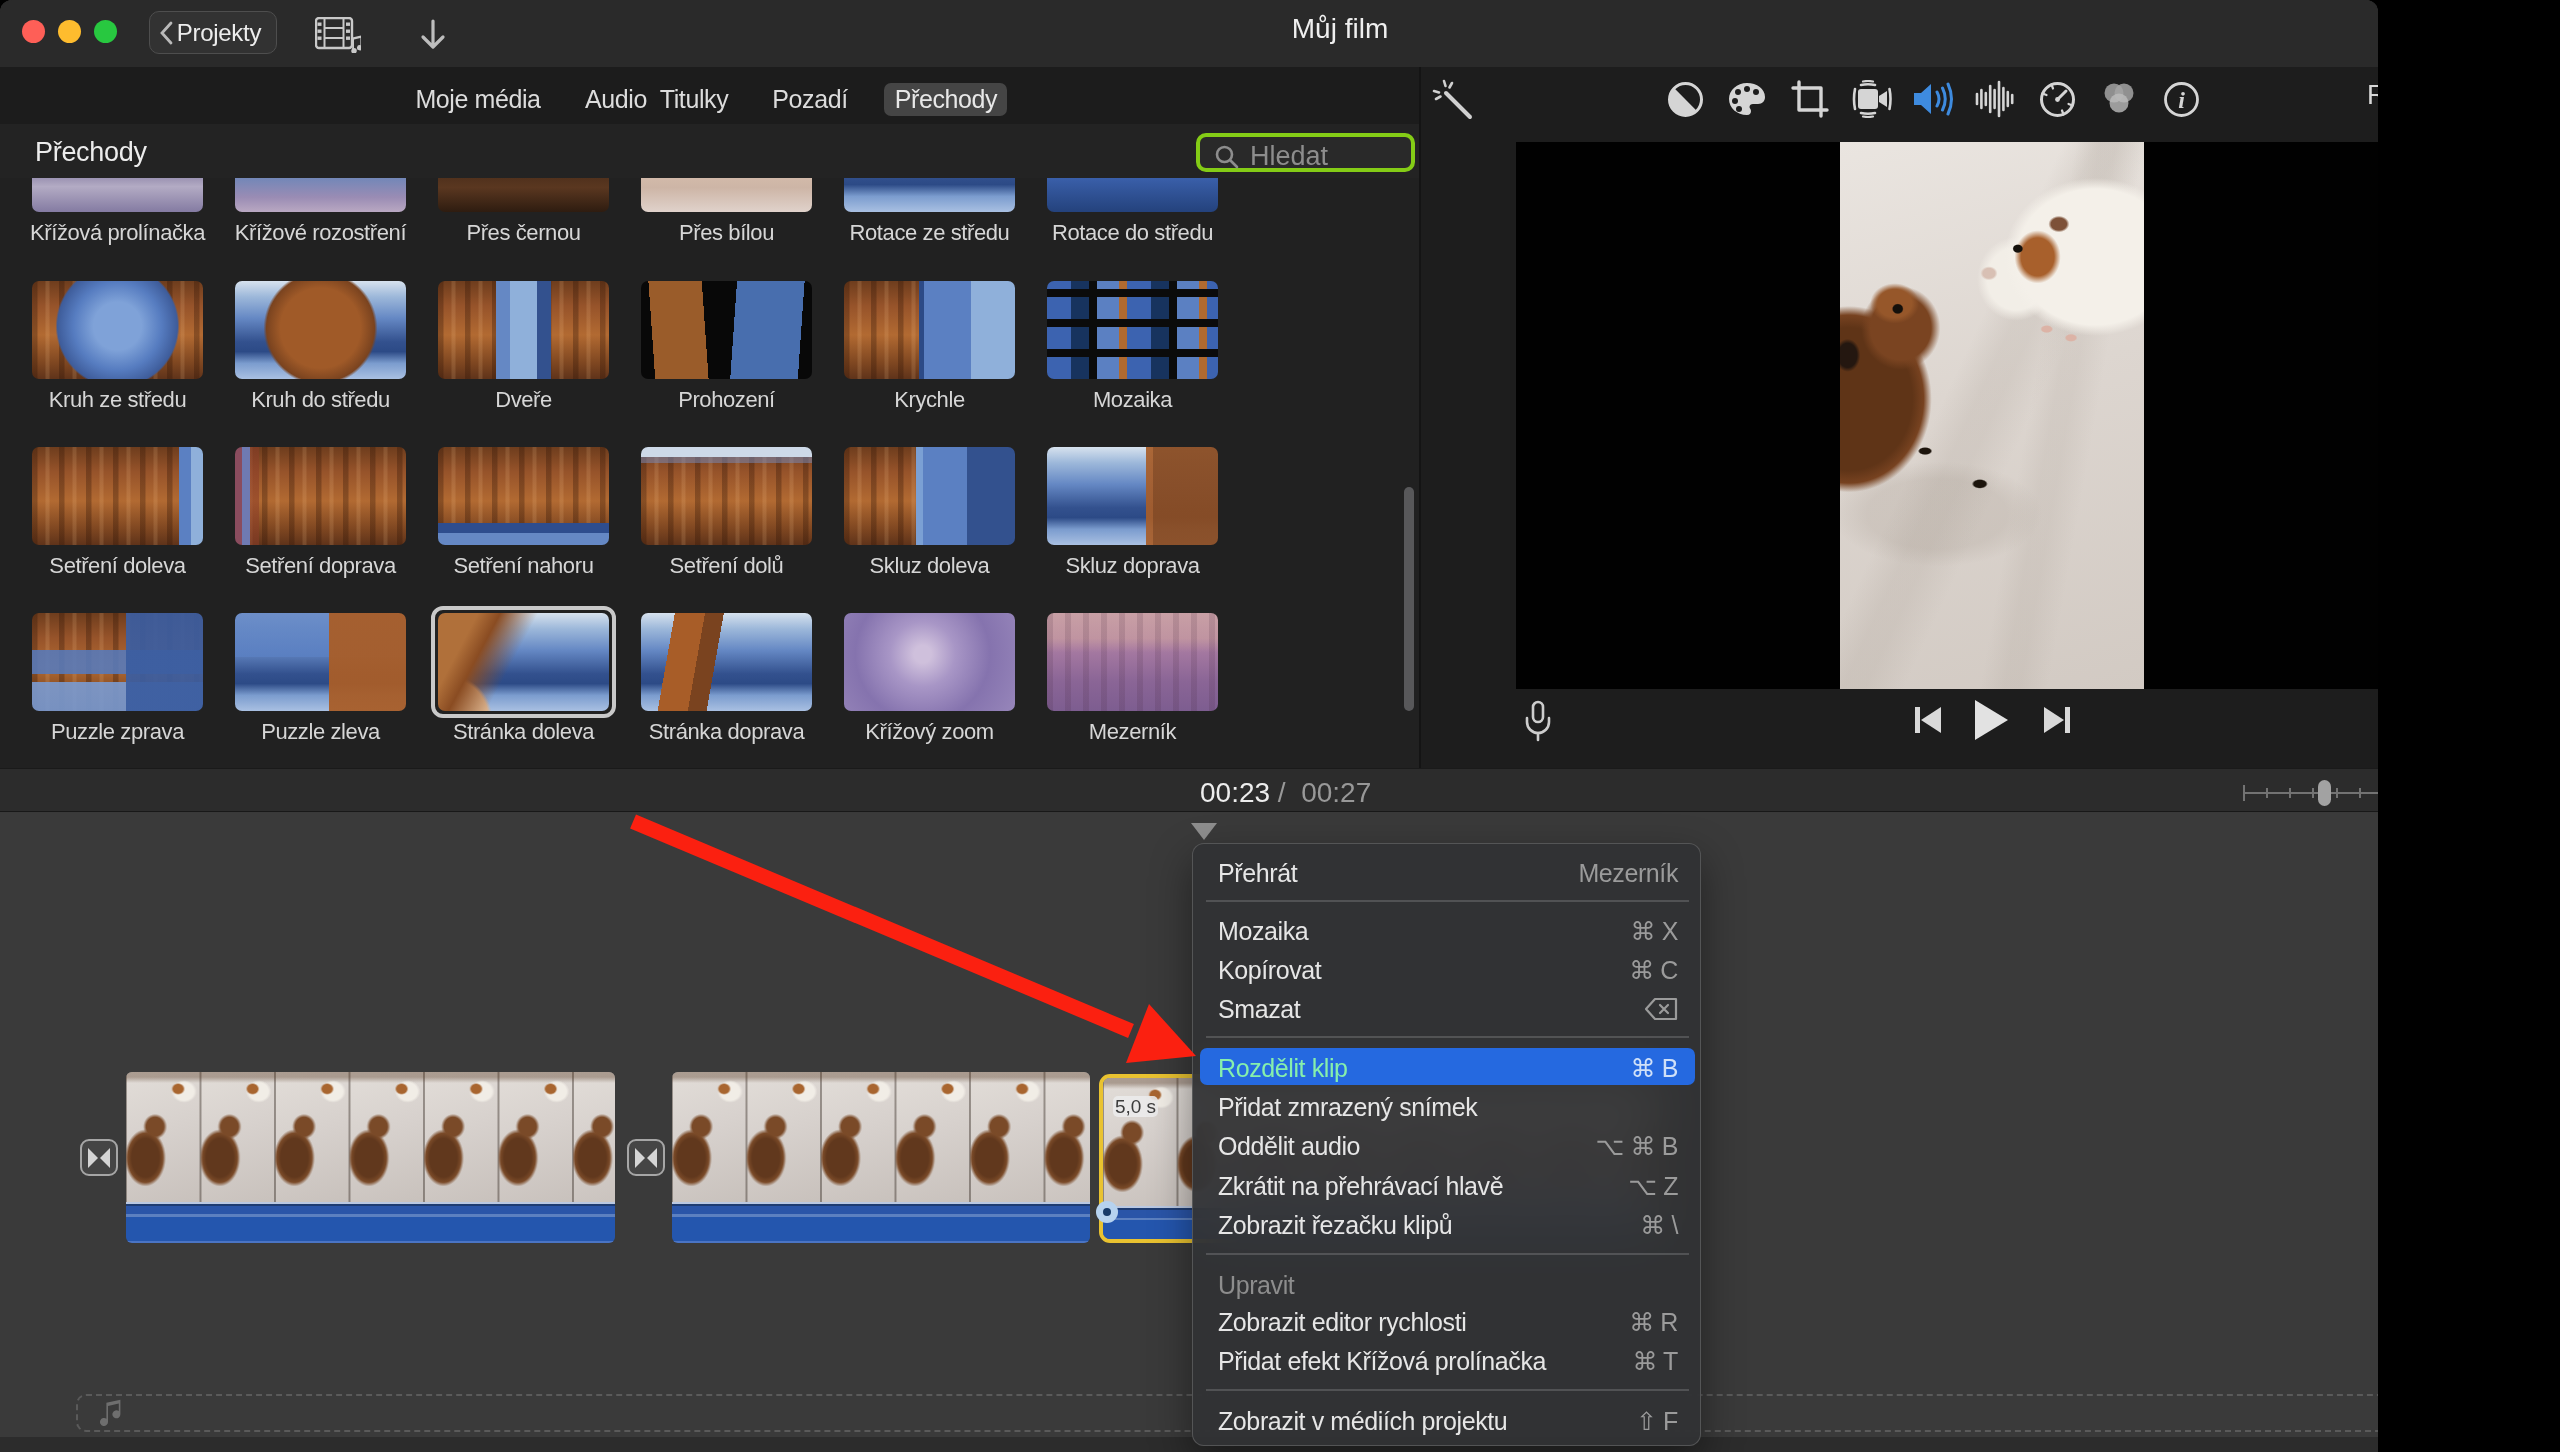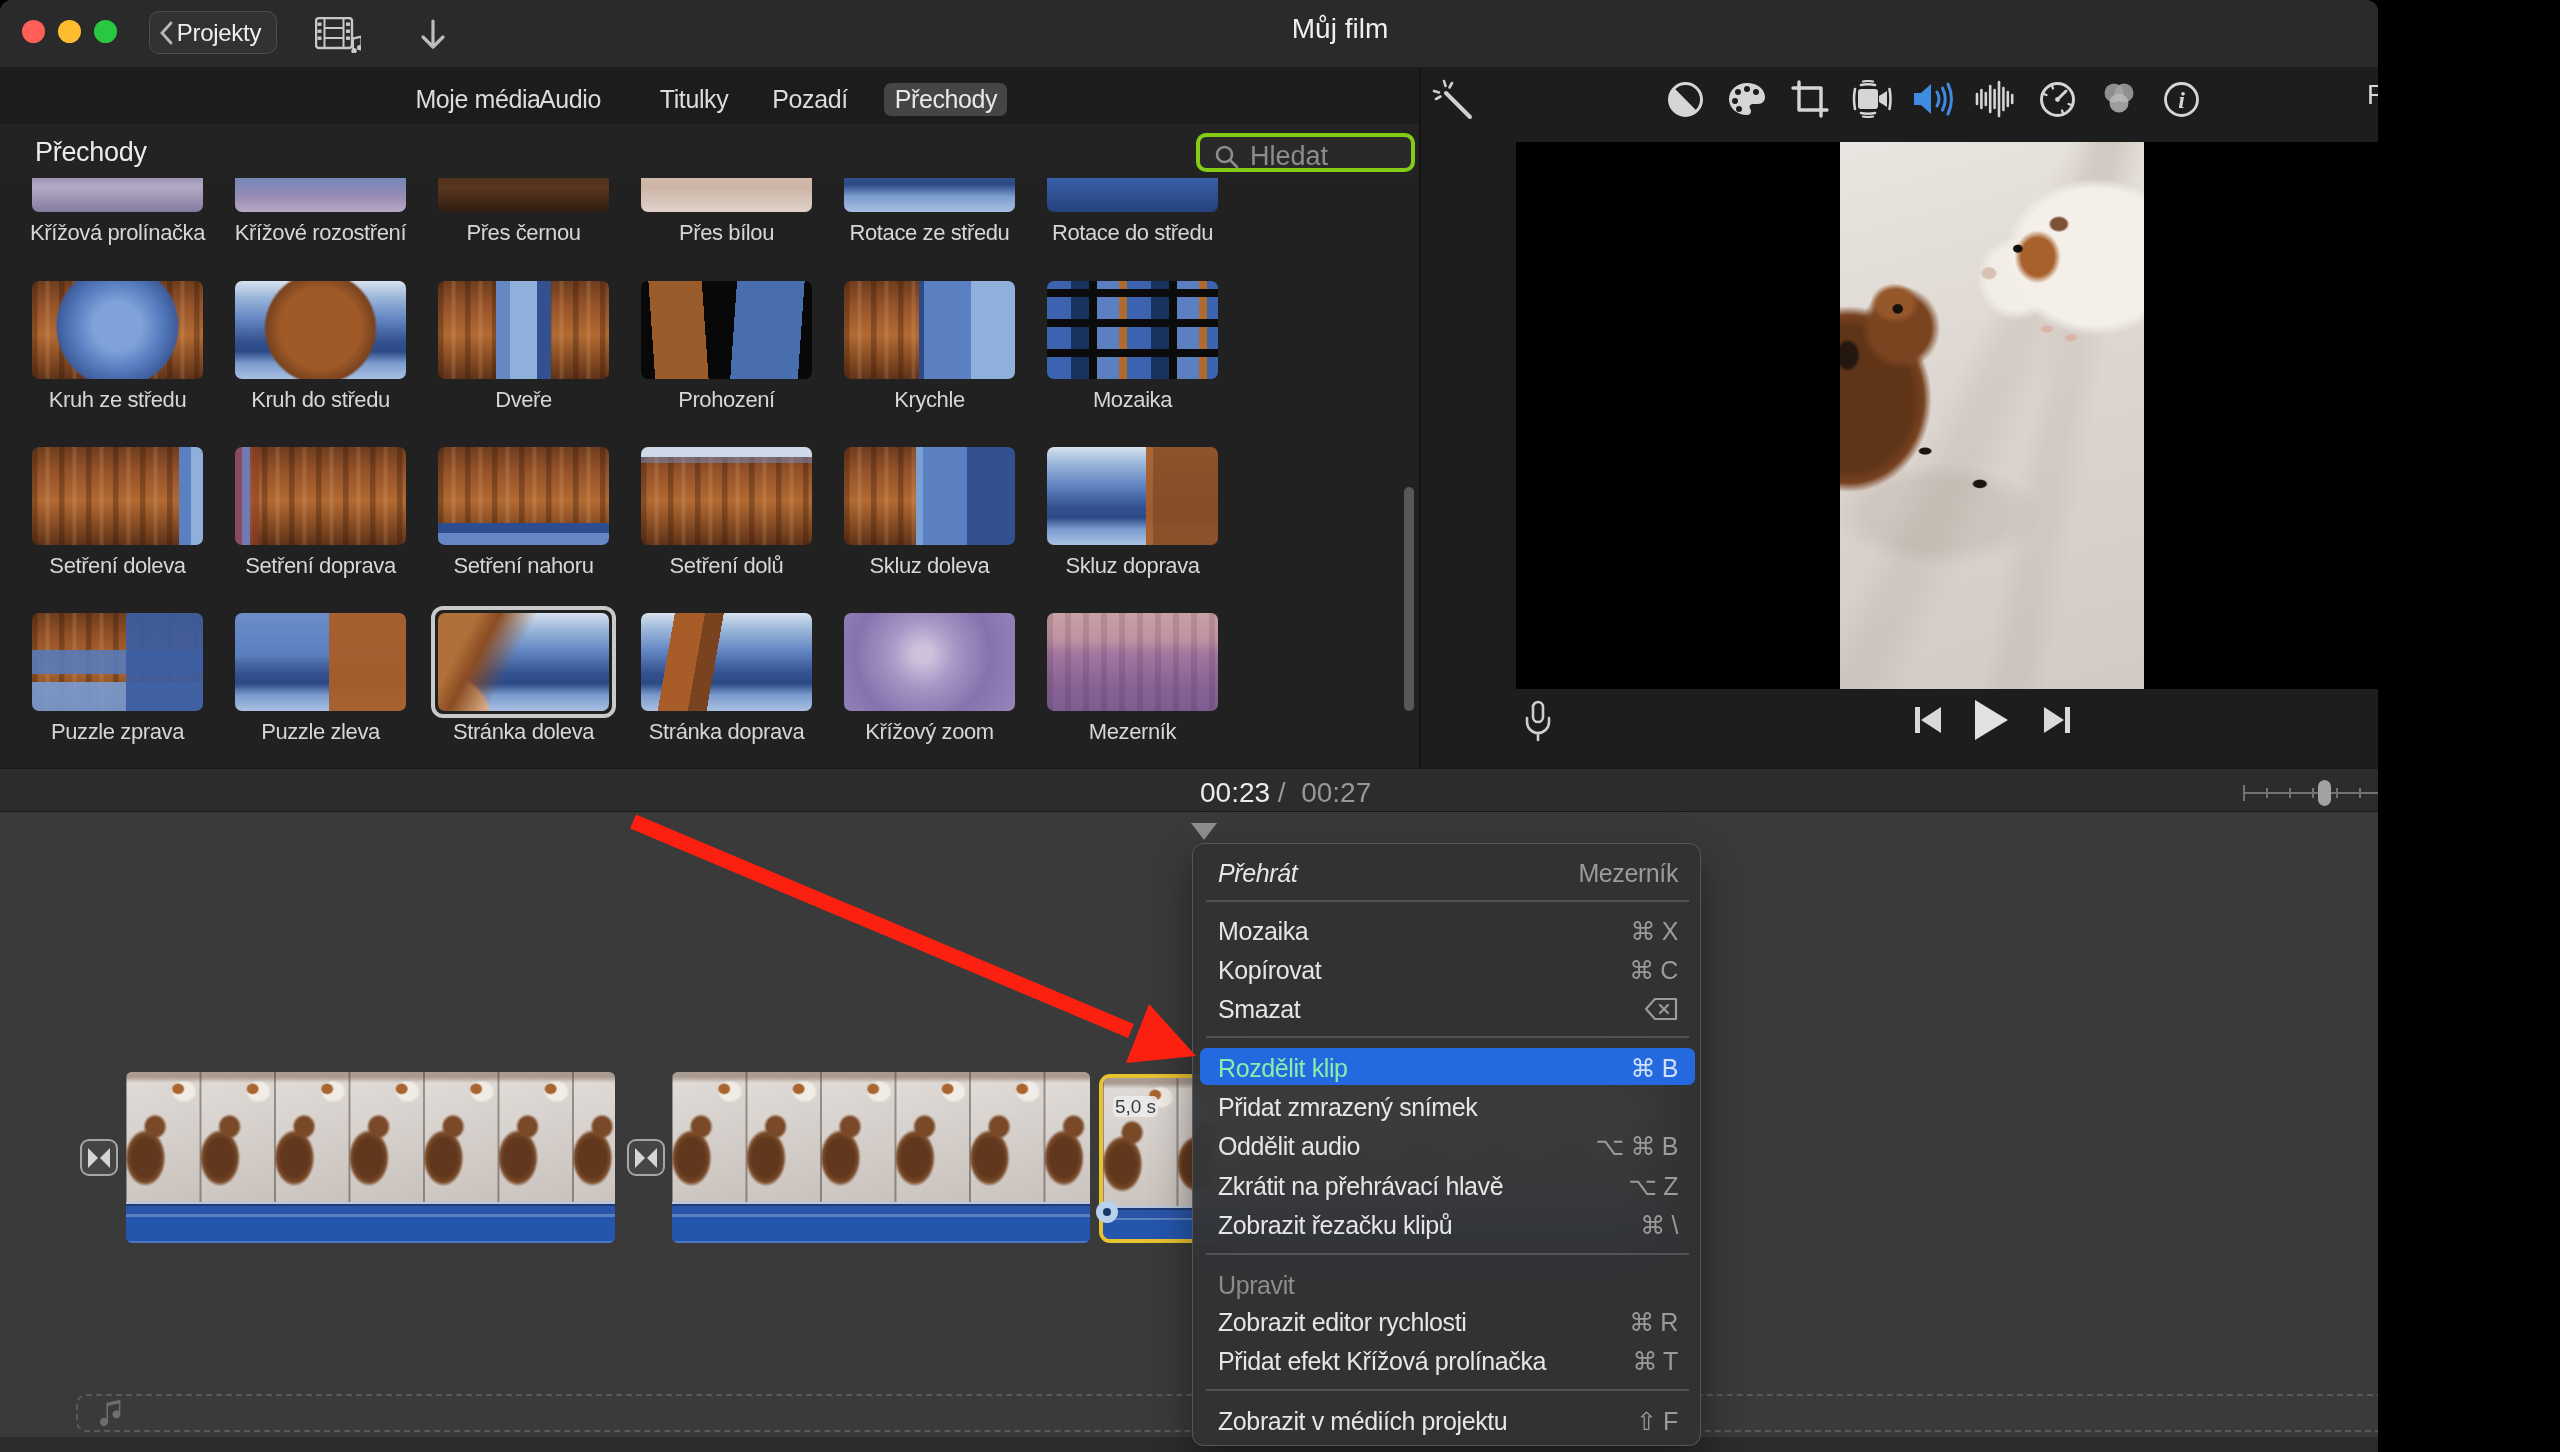--- a/index.html
+++ b/index.html
@@ -126,7 +126,7 @@
 <div id="righttop" class="abs"></div>
 <div id="tabchip" class="abs"></div>
 <div class="abs tab" style="left:478px">Moje média</div>
-<div class="abs tab" style="left:570px">Audio</div>
+<div class="abs tab" style="left:616px">Audio</div>
 <div class="abs tab" style="left:694px">Titulky</div>
 <div class="abs tab" style="left:810px">Pozadí</div>
 <div class="abs tab" style="left:946px;color:#e8e8e8">Přechody</div>

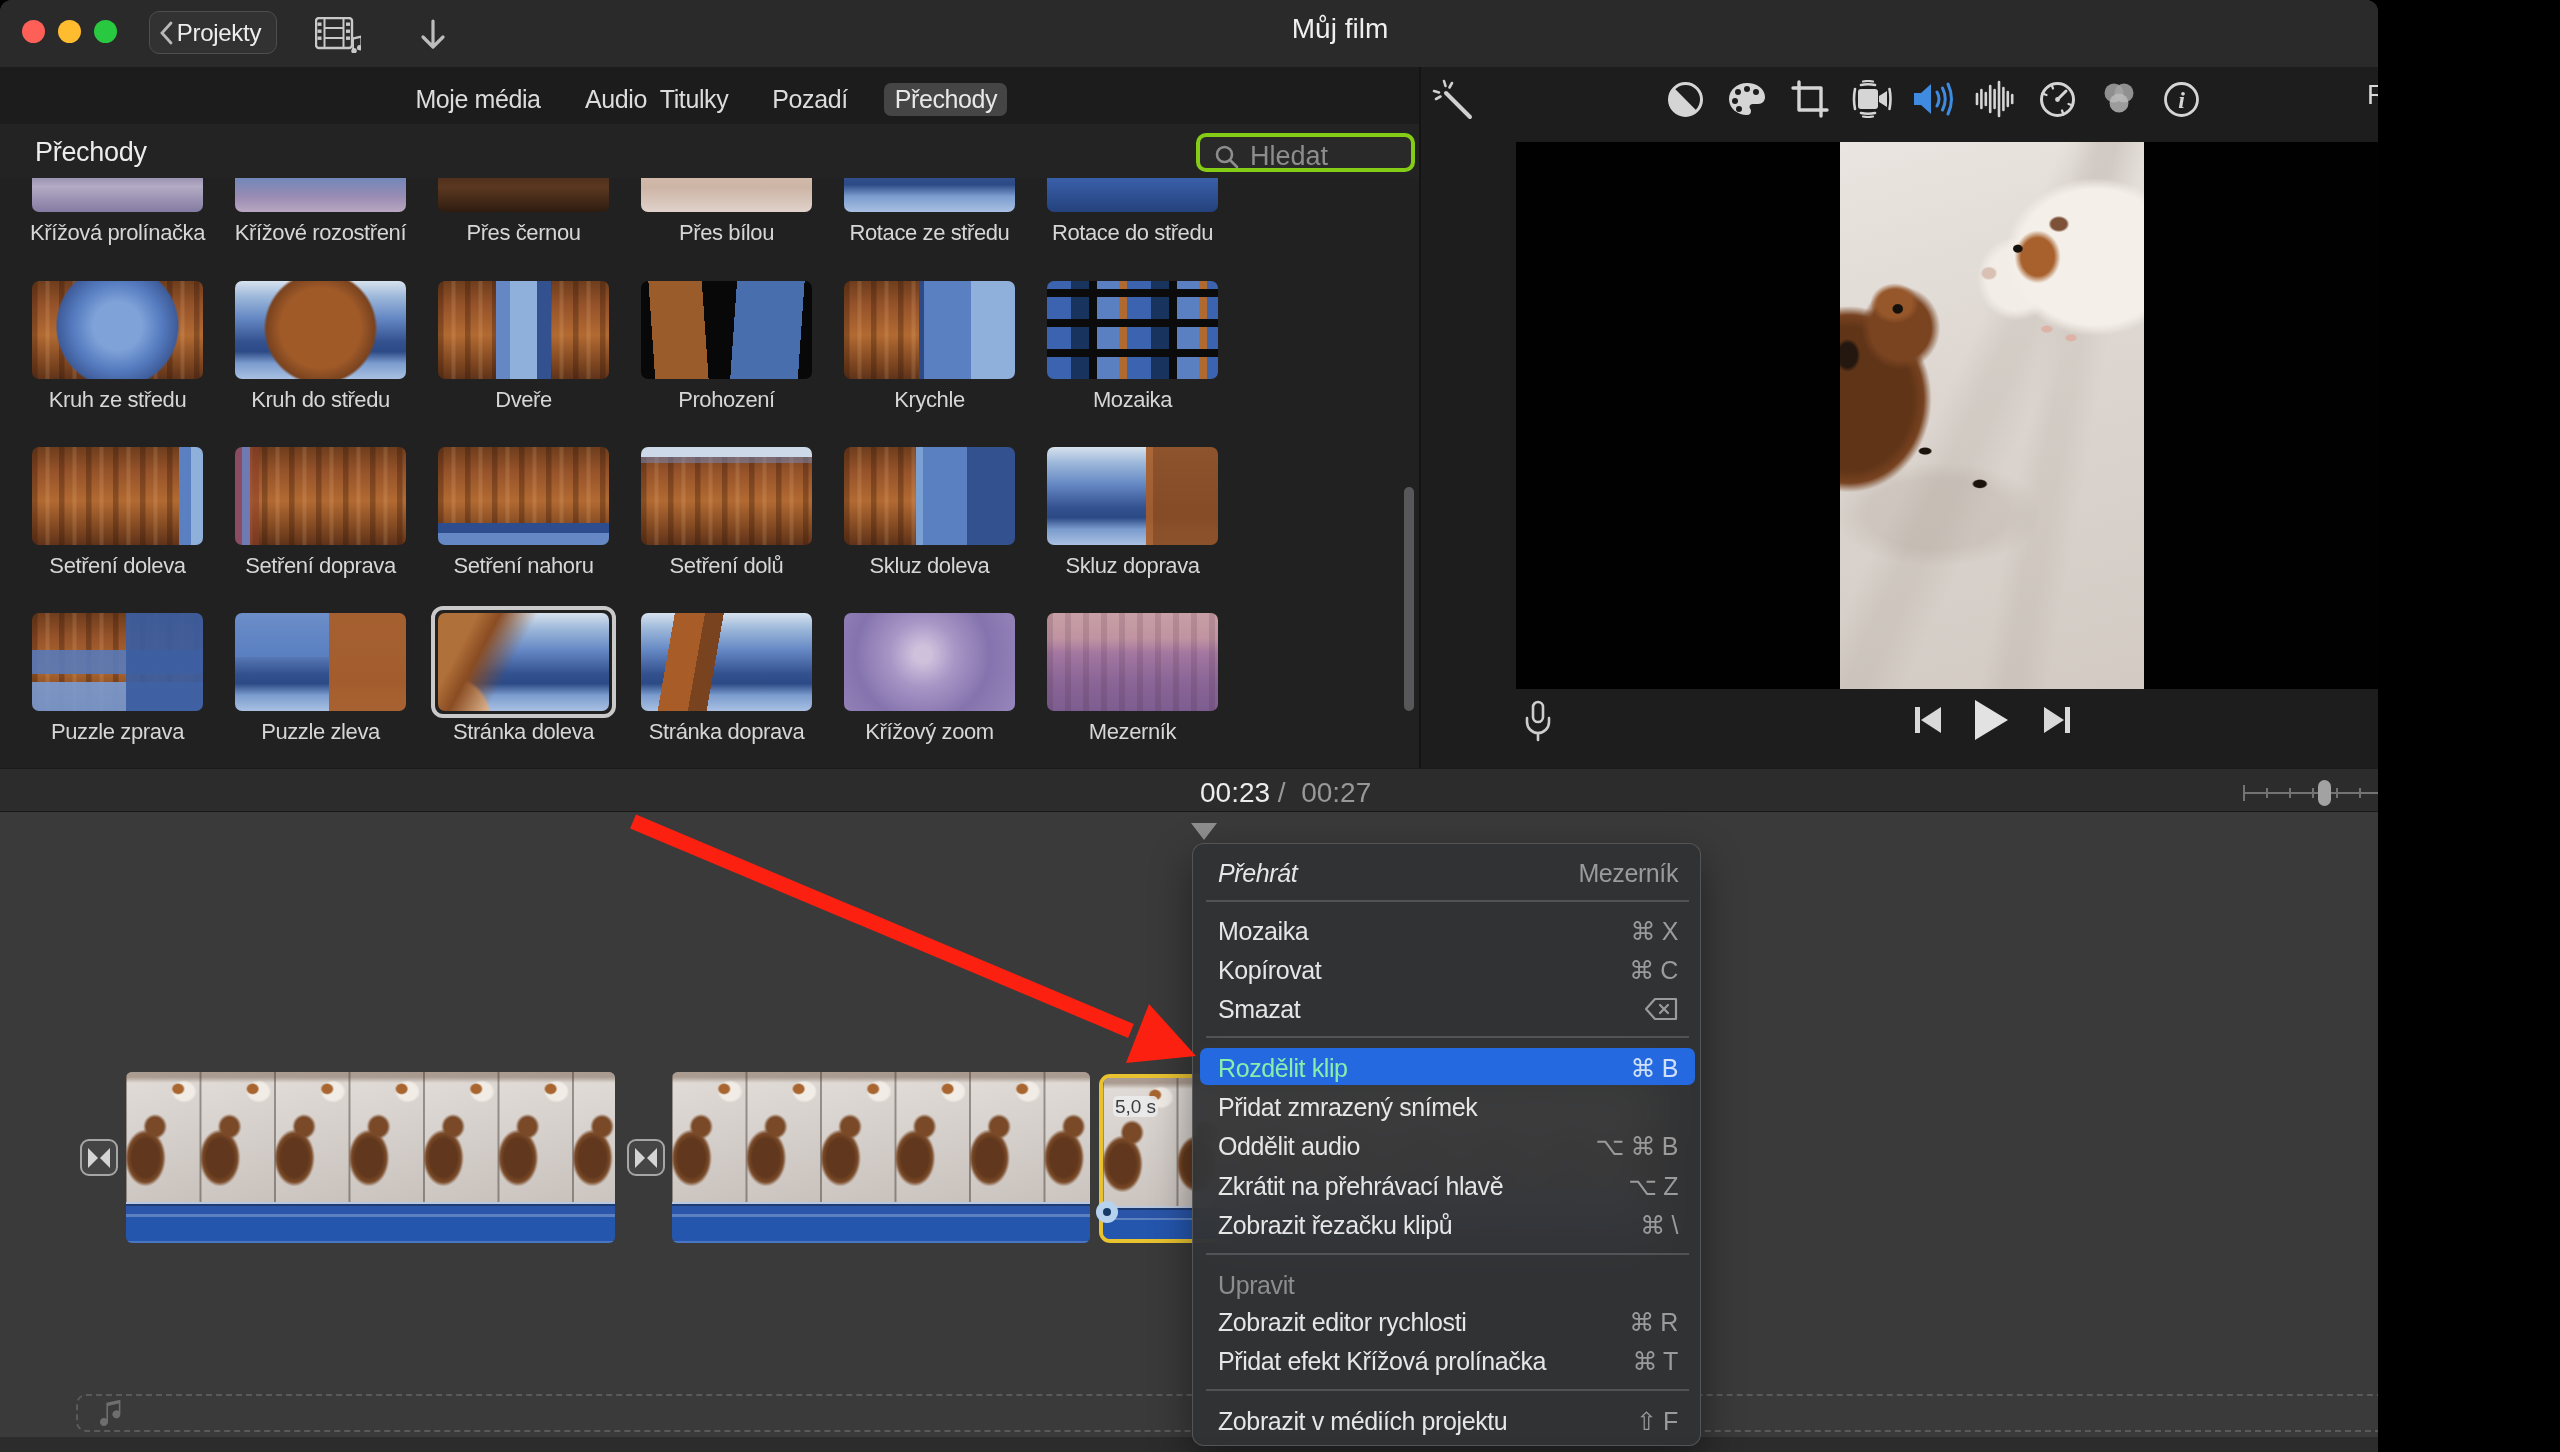--- a/index.html
+++ b/index.html
@@ -340,7 +340,7 @@
 
 <div id="menu" class="abs">
       <div id="mhl"></div>
-      <div class="mi" style="top:15px;font-style:italic;">Přehrát</div>
+      <div class="mi" style="top:15px;">Přehrát</div>
       <div class="ms" style="top:15px;color:#9b9b9b">Mezerník</div>
       <div class="mi" style="top:73px;">Mozaika</div>
       <div class="ms" style="top:73px;color:#9b9b9b">⌘ X</div>

